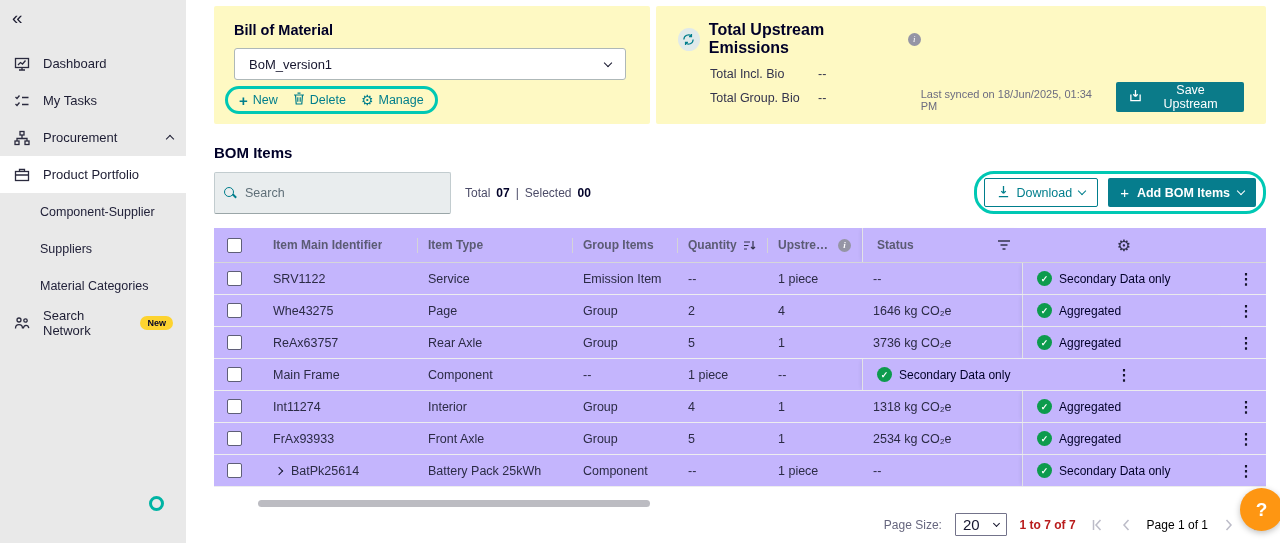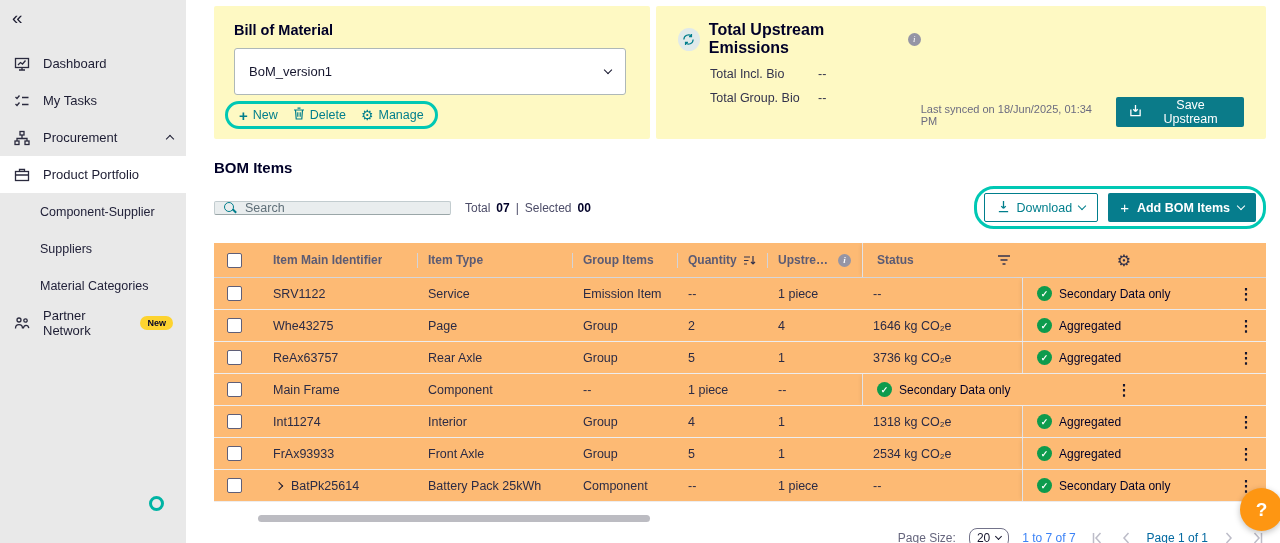--- a/index.html
+++ b/index.html
@@ -30,7 +30,7 @@
   .card{background:#fef9c3;border-radius:2px}
   .card.bom{width:436px;padding:16px 20px 10px;position:relative}
   .card-title{font-size:14.5px;font-weight:700}
-  .select{margin-top:10px;width:392px;height:47px;background:#fff;border:1px solid #aeb8b8;border-radius:3px;
+  .select{margin-top:10px;width:392px;height:32px;background:#fff;border:1px solid #aeb8b8;border-radius:3px;
     display:flex;align-items:center;justify-content:space-between;padding:0 14px;font-size:13px;color:#16162e;cursor:pointer}
   .annot{border:3px solid #00c8b4;border-radius:18px;display:inline-flex;align-items:center;background:transparent}
   .bom-actions{margin-top:6px;margin-left:-9px;padding:3px 11px;gap:15px}

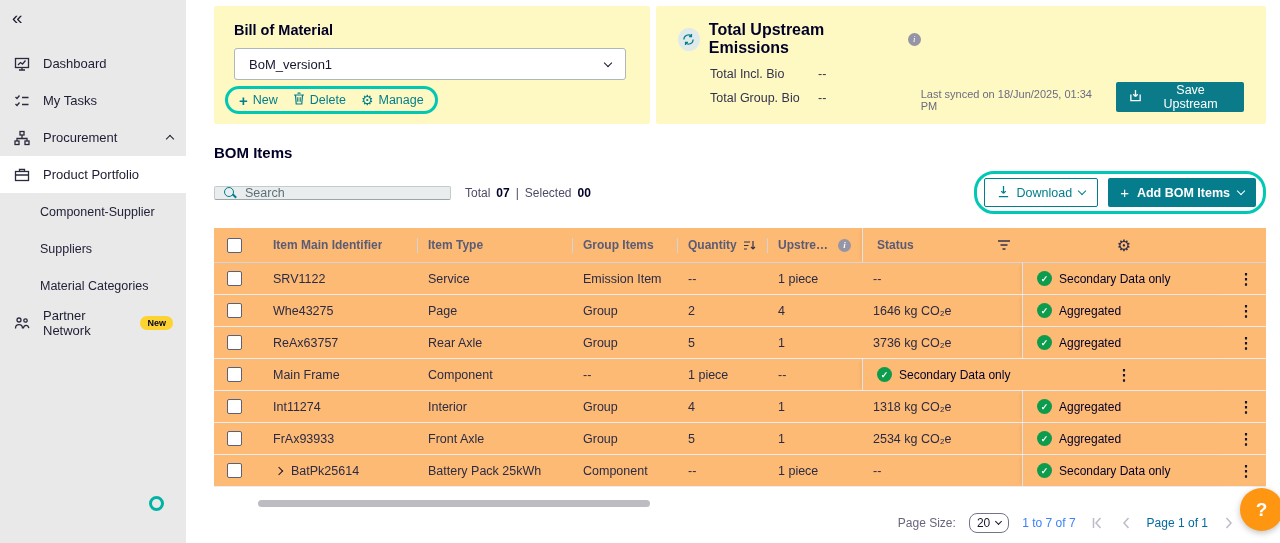--- a/index.html
+++ b/index.html
@@ -53,7 +53,7 @@
 
   .section-title{margin-top:20px;font-size:15px;font-weight:700}
   .toolbar{display:flex;align-items:center;margin-top:10px}
-  .search{width:237px;height:14px;background:#e9edee;border:1px solid #c2cccf;border-bottom-color:#9aa6a8;border-radius:2px;
+  .search{width:237px;height:42px;background:#e9edee;border:1px solid #c2cccf;border-bottom-color:#9aa6a8;border-radius:2px;
     display:flex;align-items:center;gap:8px;padding:0 9px}
   .search input{flex:1;border:none;background:transparent;outline:none;font-size:12.5px;color:#33334d;font-family:inherit;min-width:0}
   .search input::placeholder{color:#5f6f78}

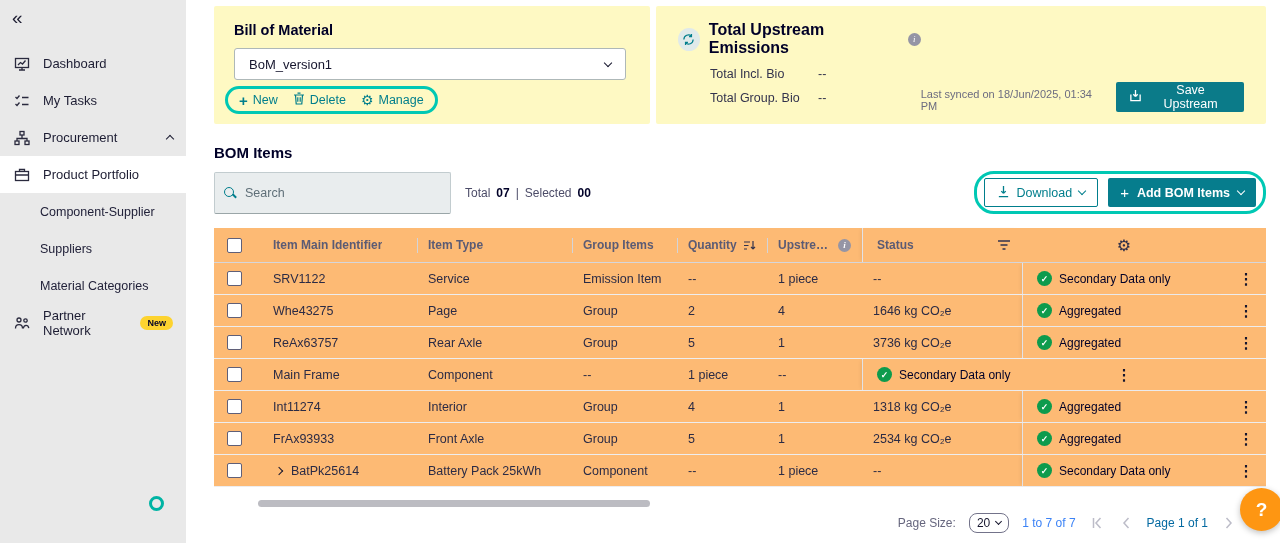--- a/index.html
+++ b/index.html
@@ -72,7 +72,7 @@
   
   .table{margin-top:14px}
   .trow{display:grid;grid-template-columns:48px 155px 155px 105px 90px 95px 160px 1fr 40px;
-    align-items:stretch;height:32px;border-bottom:1px solid #ededef;font-size:12.5px;color:#2b2b45;background:#fdba74}
+    align-items:stretch;height:32px;border-bottom:1px solid #ededef;font-size:12.5px;color:#2b2b45;background:#c4b5fd}
   .trow.thead{height:35px;font-size:12px;font-weight:700;color:#5b5b74;border-bottom:1px solid #d6d6da}
   .cell{display:flex;align-items:center;gap:6px;padding:0 11px;position:relative;min-width:0;white-space:nowrap;overflow:hidden}
   .thead .cell.vsep::before{content:"";position:absolute;left:0;top:10px;width:1px;height:15px;background:#d4d4d8}

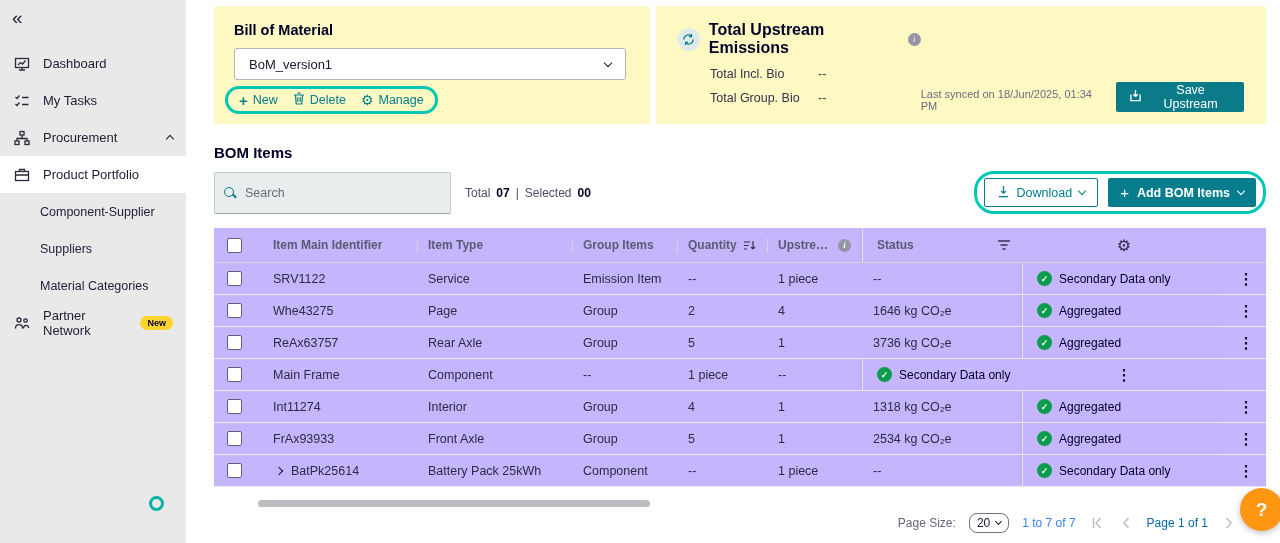--- a/index.html
+++ b/index.html
@@ -167,7 +167,7 @@
               <path d="M1.5 13.5c0-2.4 1.7-3.8 3.5-3.8s3.5 1.4 3.5 3.8M9.3 13.5c.2-2 1.4-3.2 2.8-3.2 1.3 0 2.4 1 2.7 2.8"></path>
             </svg>
         </span>
-        <span>Partner Network</span>
+        <span>Search Network</span>
         <span class="badge-new">New</span>
       </div>
     </nav>

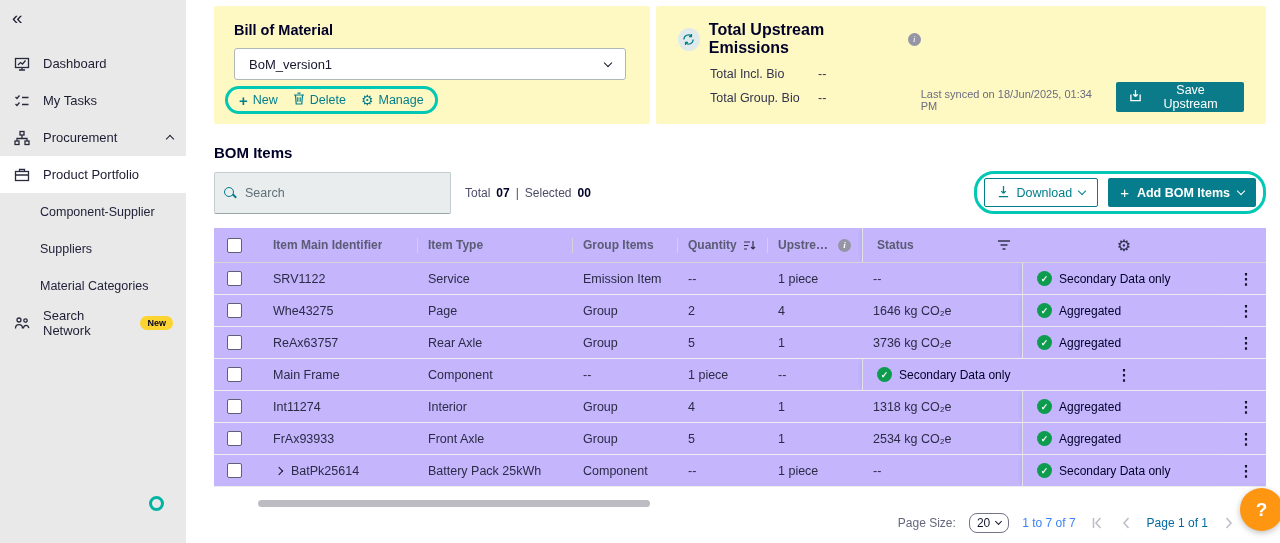--- a/index.html
+++ b/index.html
@@ -93,8 +93,8 @@
   .hscroll{margin-top:13px;height:7px;position:relative}
   .hthumb{position:absolute;left:44px;top:0;width:392px;height:7px;background:#bcbcc2;border-radius:4px;cursor:pointer}
   .footer{display:flex;align-items:center;justify-content:flex-end;gap:13px;margin-top:6px;font-size:12px;color:#66667e}
-  .page-size-box{display:inline-flex;align-items:center;gap:6px;border:1px solid #73738a;border-radius:8px;
-    padding:2px 7px;font-size:12px;color:#16162e;cursor:pointer}
+  .page-size-box{display:inline-flex;align-items:center;gap:14px;border:1px solid #73738a;border-radius:1px;
+    padding:2px 7px;font-size:15px;color:#16162e;cursor:pointer}
   .range-txt{color:#3b82f6;font-weight:400}
   .pg-ic{display:inline-flex;background:none;border:none;cursor:default;padding:0 1px}
   .page-ind{color:#0369a1}

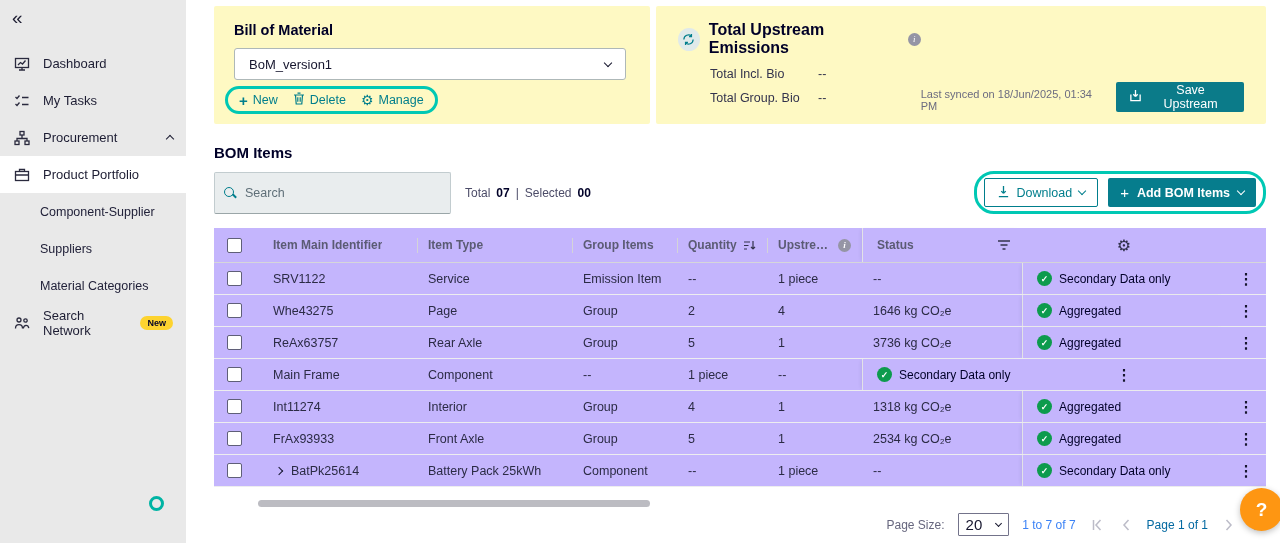--- a/index.html
+++ b/index.html
@@ -95,7 +95,7 @@
   .footer{display:flex;align-items:center;justify-content:flex-end;gap:13px;margin-top:6px;font-size:12px;color:#66667e}
   .page-size-box{display:inline-flex;align-items:center;gap:14px;border:1px solid #73738a;border-radius:1px;
     padding:2px 7px;font-size:15px;color:#16162e;cursor:pointer}
-  .range-txt{color:#3b82f6;font-weight:400}
+  .range-txt{color:#b91c1c;font-weight:700}
   .pg-ic{display:inline-flex;background:none;border:none;cursor:default;padding:0 1px}
   .page-ind{color:#0369a1}
 

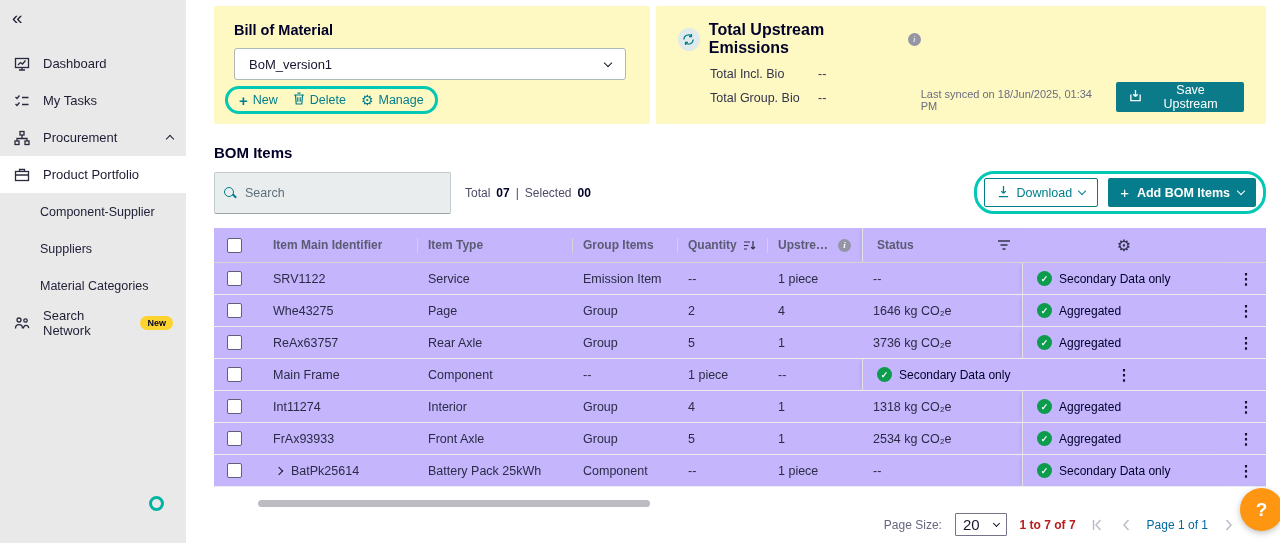--- a/index.html
+++ b/index.html
@@ -97,7 +97,7 @@
     padding:2px 7px;font-size:15px;color:#16162e;cursor:pointer}
   .range-txt{color:#b91c1c;font-weight:700}
   .pg-ic{display:inline-flex;background:none;border:none;cursor:default;padding:0 1px}
-  .page-ind{color:#0369a1}
+  .page-ind{color:#000000}
 
   
   .help-fab{position:absolute;left:1240px;top:488px;width:43px;height:43px;border-radius:50%;background:#fe9612;

